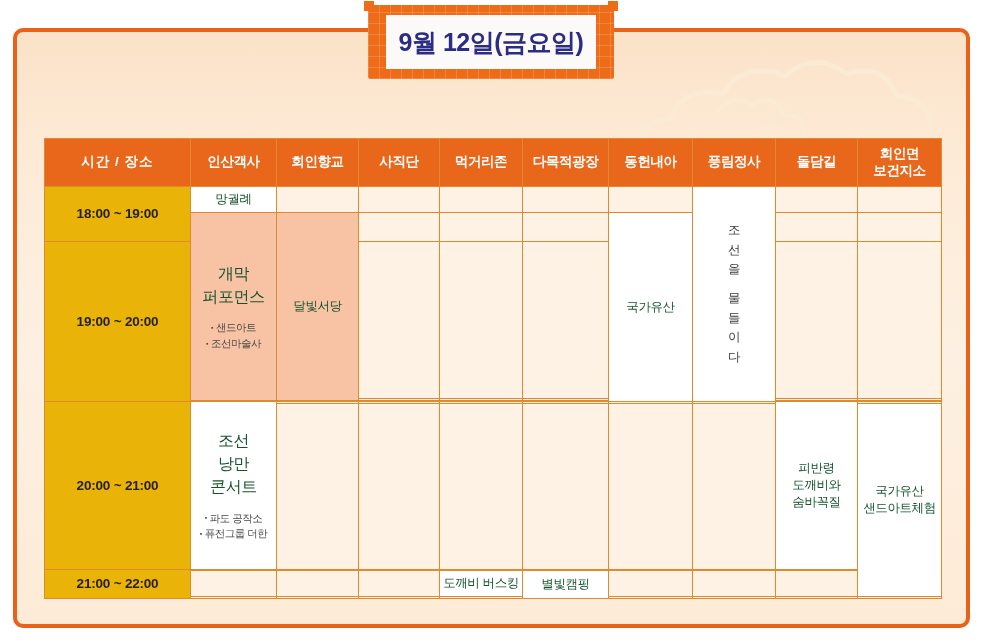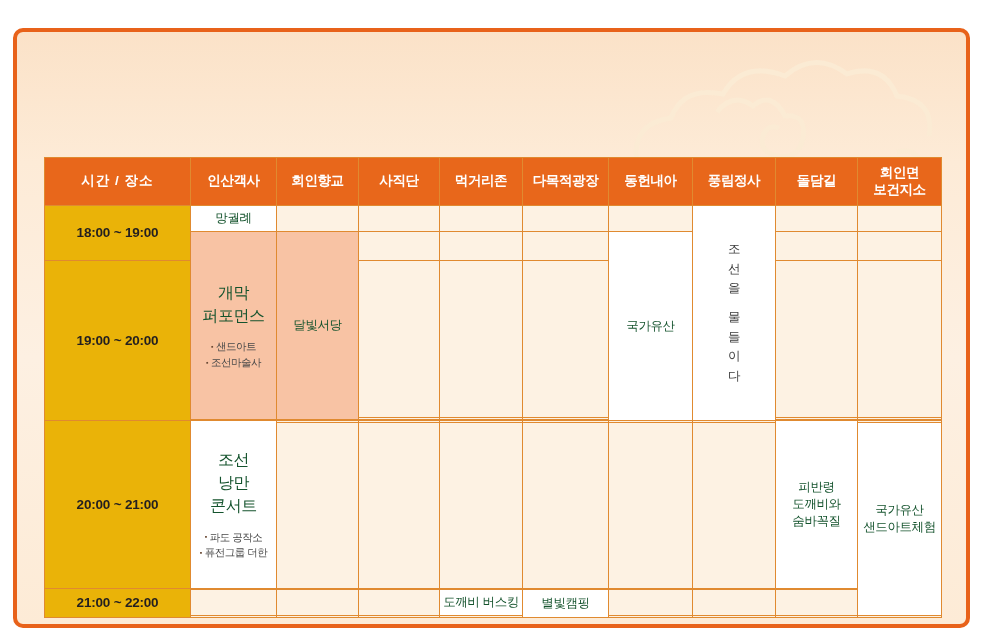--- a/index.html
+++ b/index.html
@@ -199,6 +199,11 @@
     </div>
   </div>
 
+  <div class="banner">
+    <div class="banner-inner">
+      <span class="banner-title">9월 12일(금요일)</span>
+    </div>
+  </div>
 
   <div class="table-wrap">
     <table class="sched">

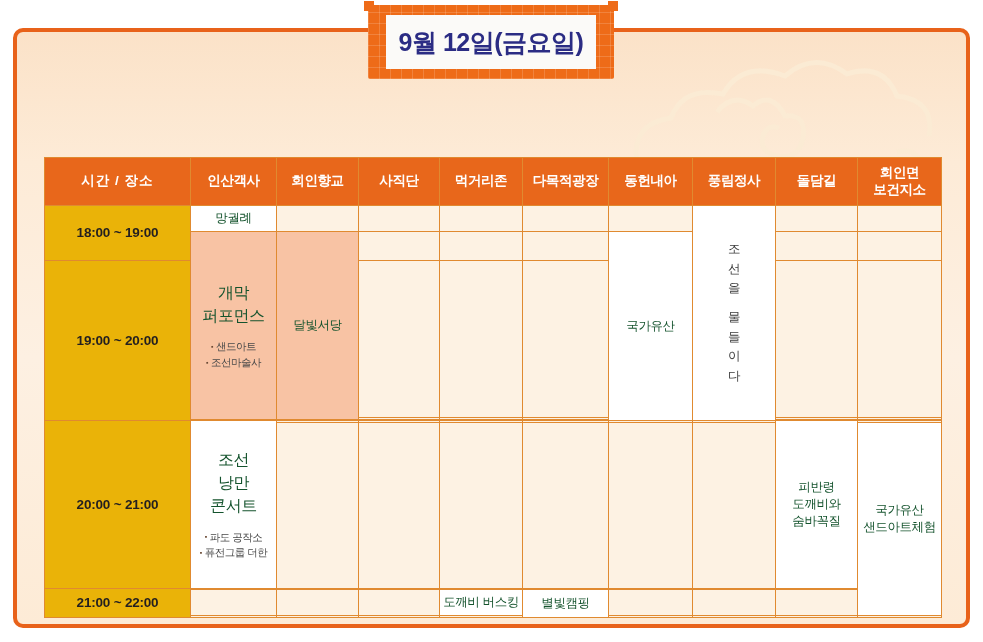--- a/index.html
+++ b/index.html
@@ -96,7 +96,7 @@
   .table-wrap {
     position: absolute;
     left: 44px;
-    top: 157px;
+    top: 138px;
     width: 897px;
     height: 347px;
     z-index: 4;

